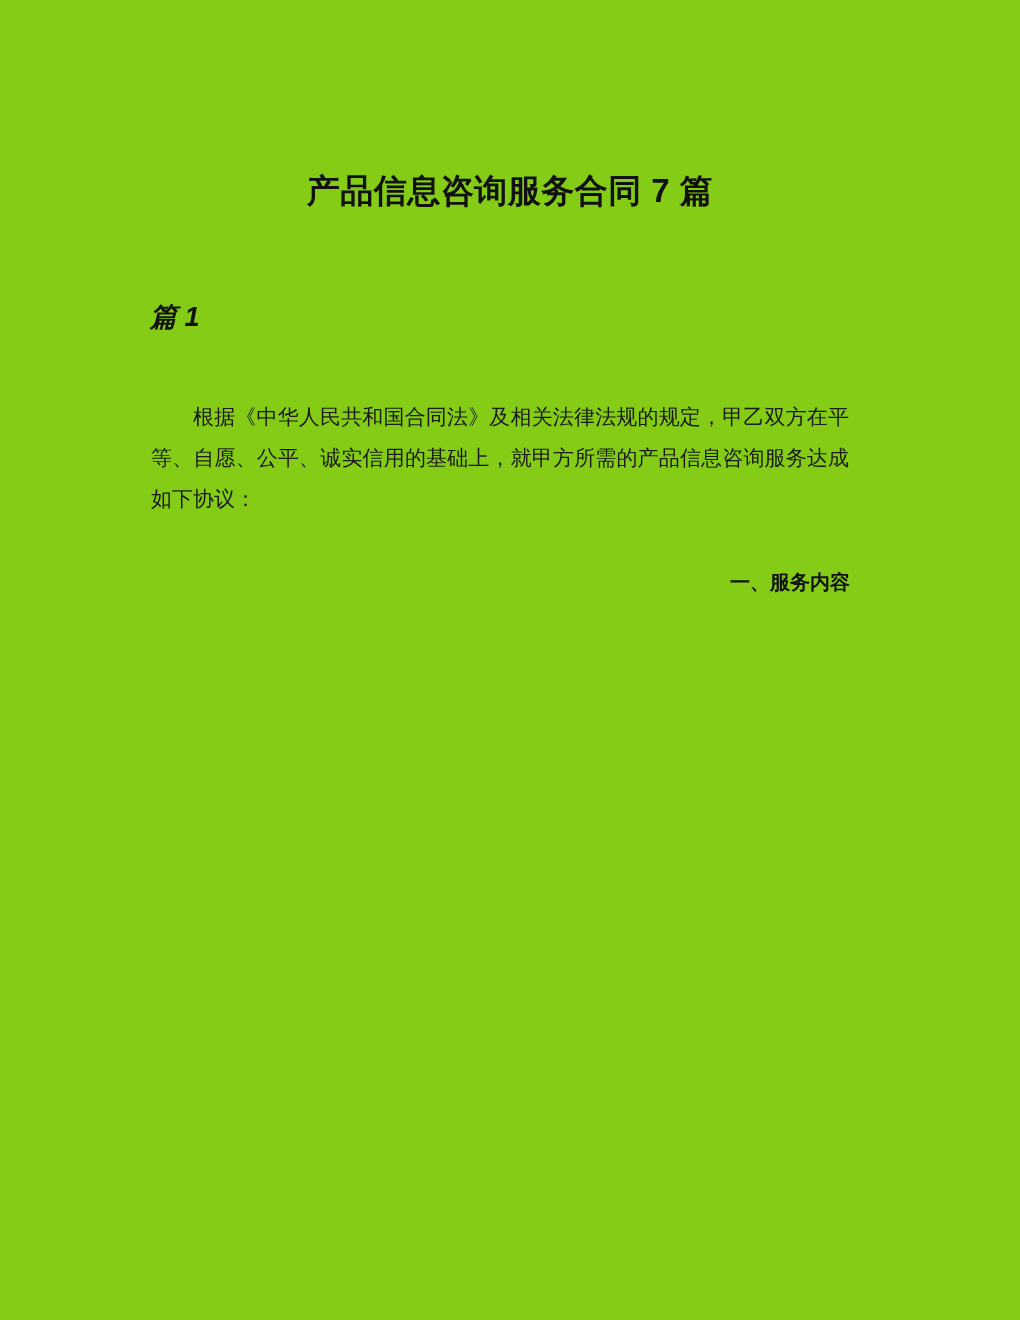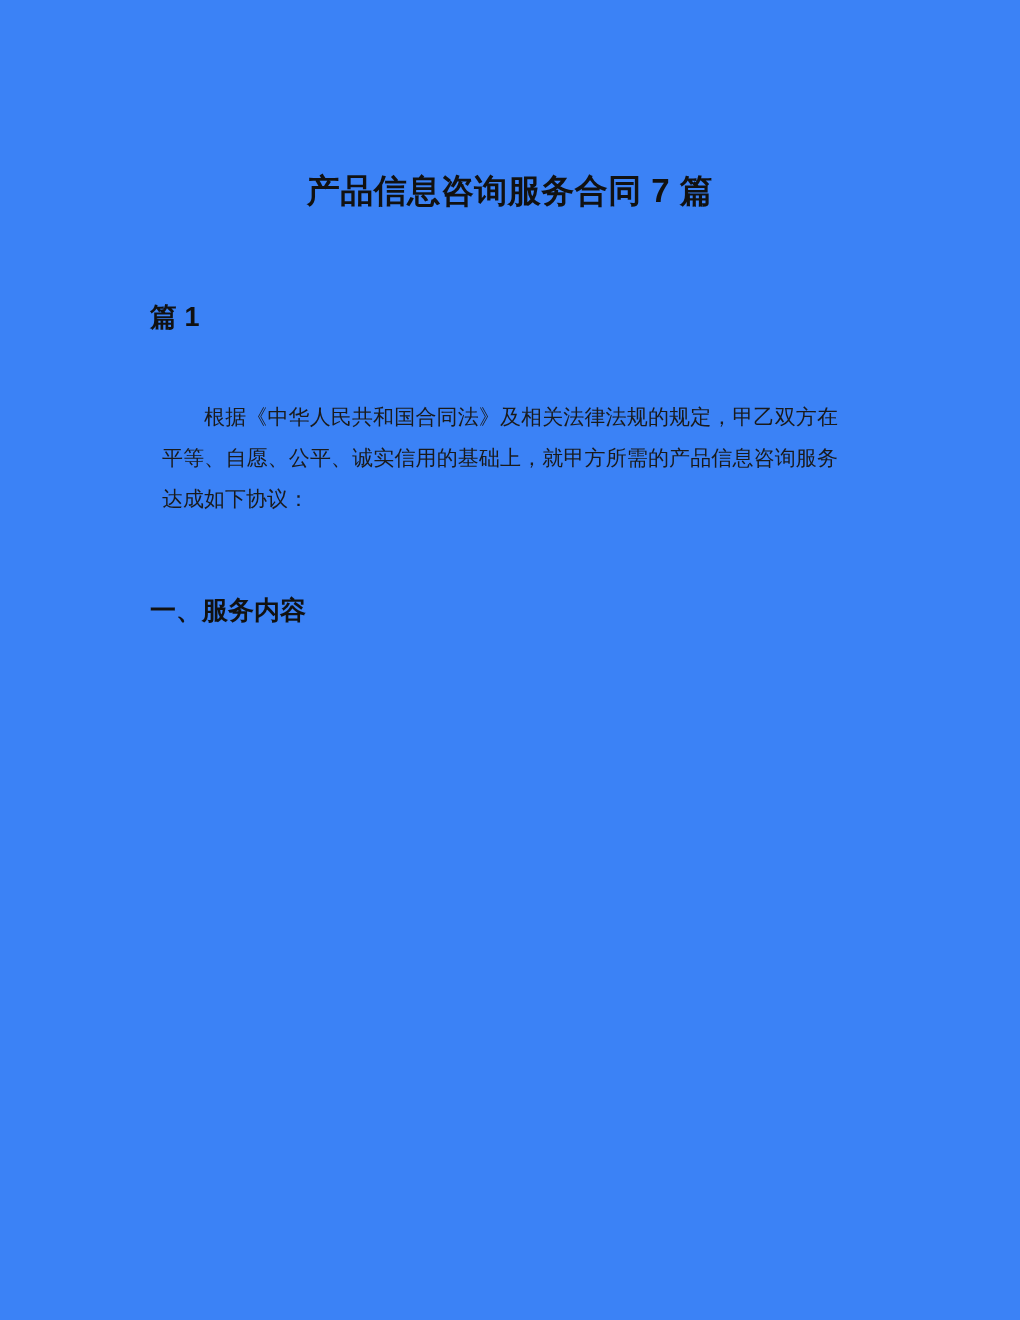--- a/index.html
+++ b/index.html
@@ -20,7 +20,7 @@
     width: 1020px;
     height: 1320px;
     box-sizing: border-box;
-    background: #3b82f6;
+    background: #84cc16;
   }
 
   

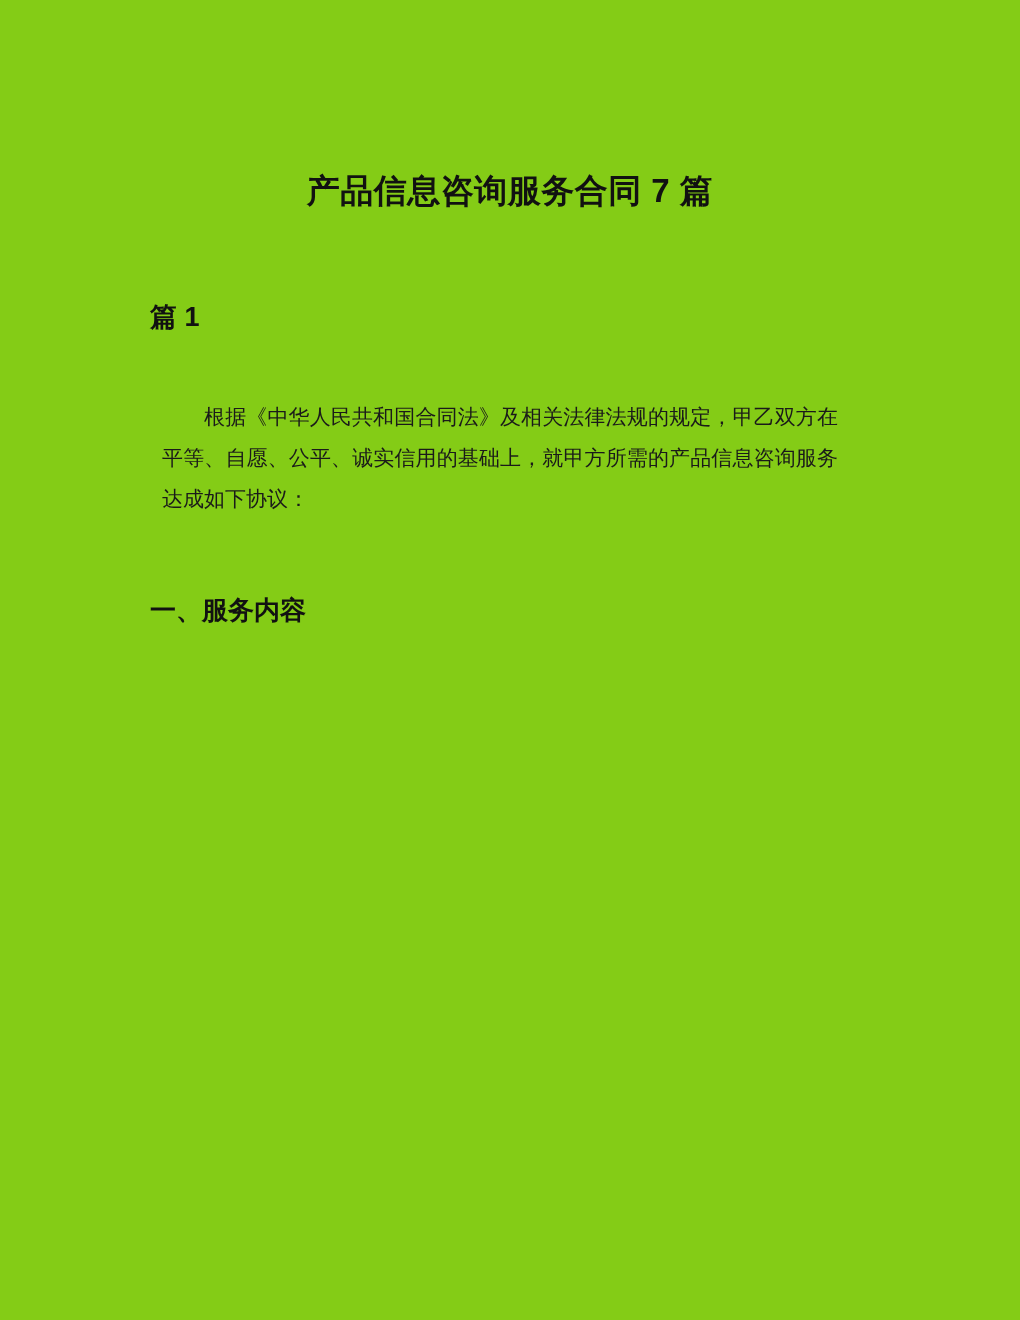--- a/index.html
+++ b/index.html
@@ -51,6 +51,7 @@
     color: #111111;
     margin: 0 0 62px 0;
     line-height: 1.3;
+    font-style: italic;
   }
 
   .party-line {

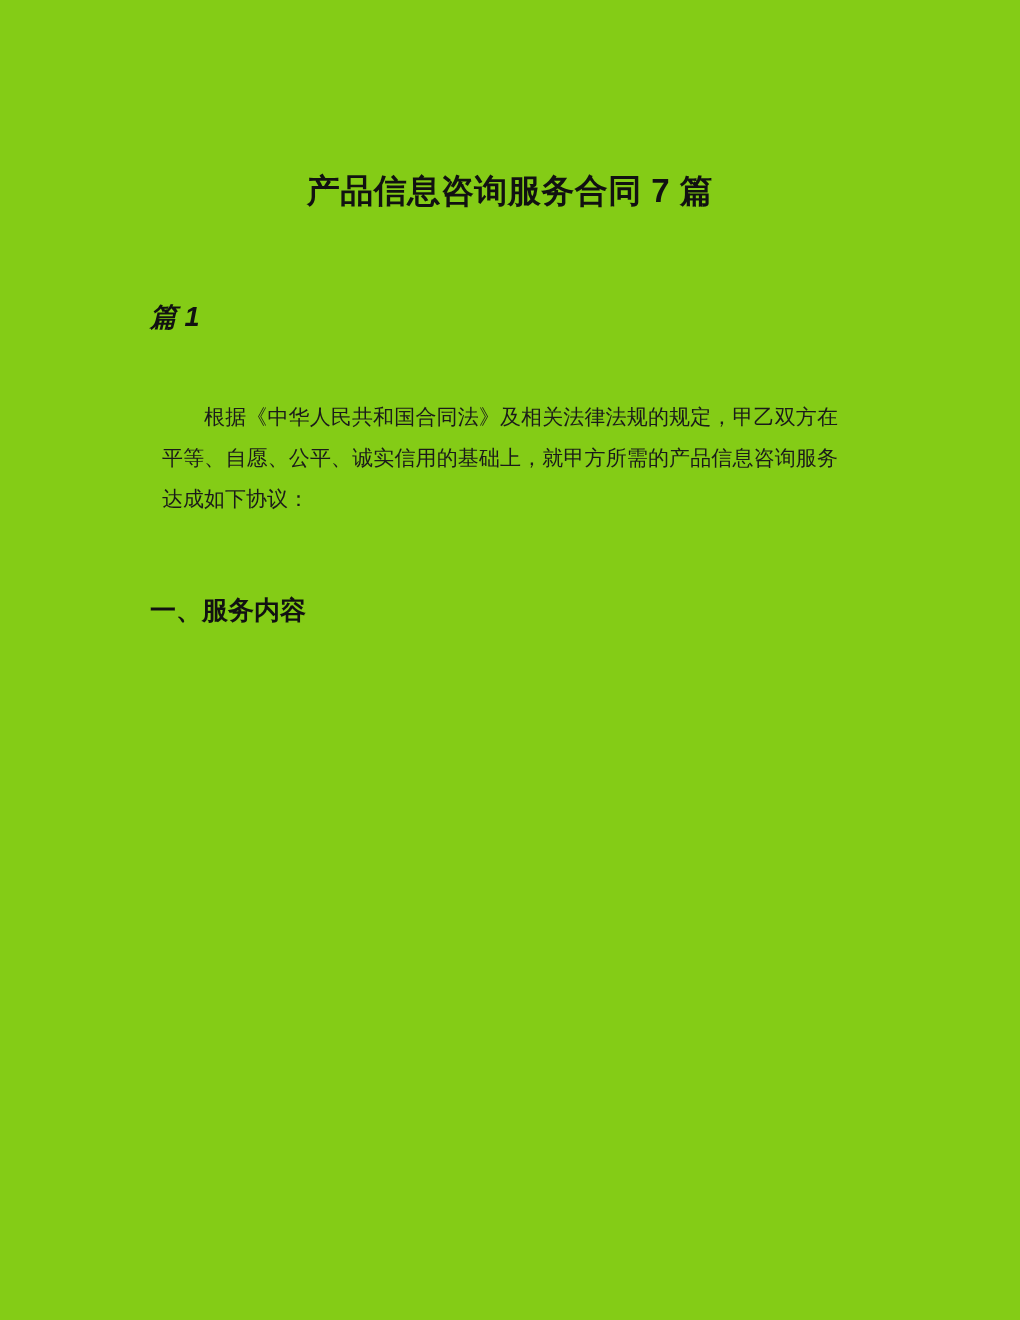--- a/index.html
+++ b/index.html
@@ -74,7 +74,7 @@
     font-size: 21px;
     color: #1a1a1a;
     line-height: 1.95;
-    margin: 12px;
+    margin: 1px;
     text-align: justify;
     text-justify: inter-ideograph;
     text-indent: 2em;

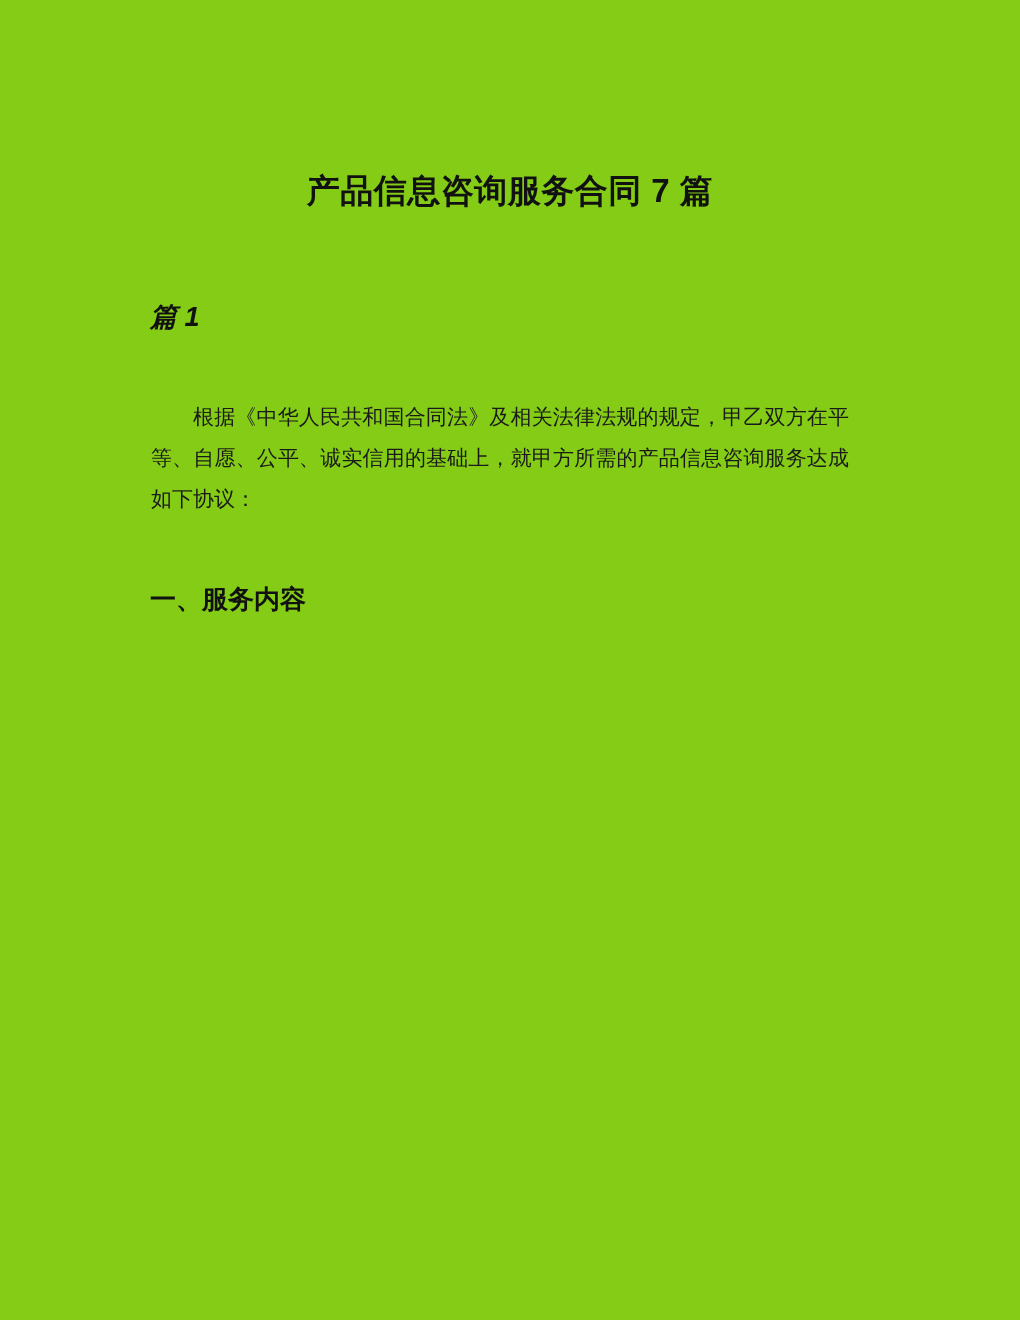--- a/index.html
+++ b/index.html
@@ -81,11 +81,12 @@
   }
 
   .section-heading {
-    font-size: 26px;
+    font-size: 20px;
     font-weight: bold;
     color: #111111;
     line-height: 1.3;
-    margin: 48px 0 0 0;
+    margin: 34px 0 0 0;
+    text-align: right;
   }
 
   .spacer-after-intro { height: 14px; }

